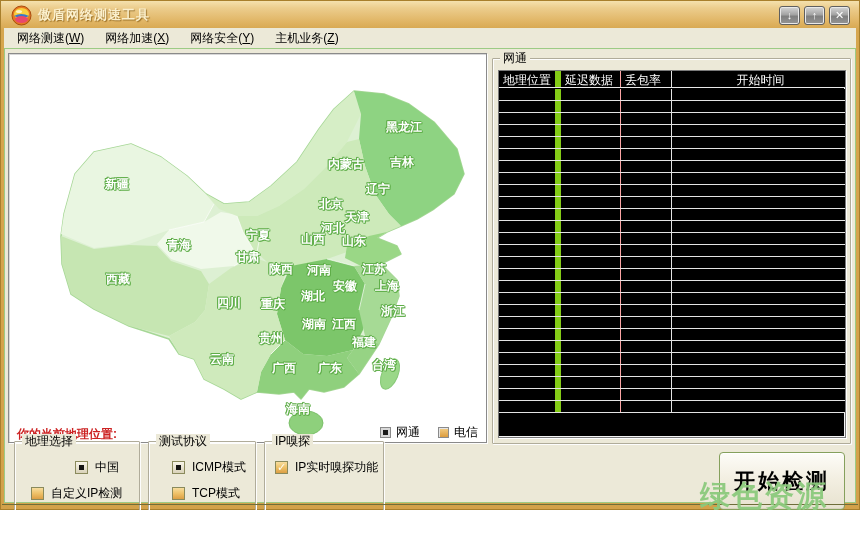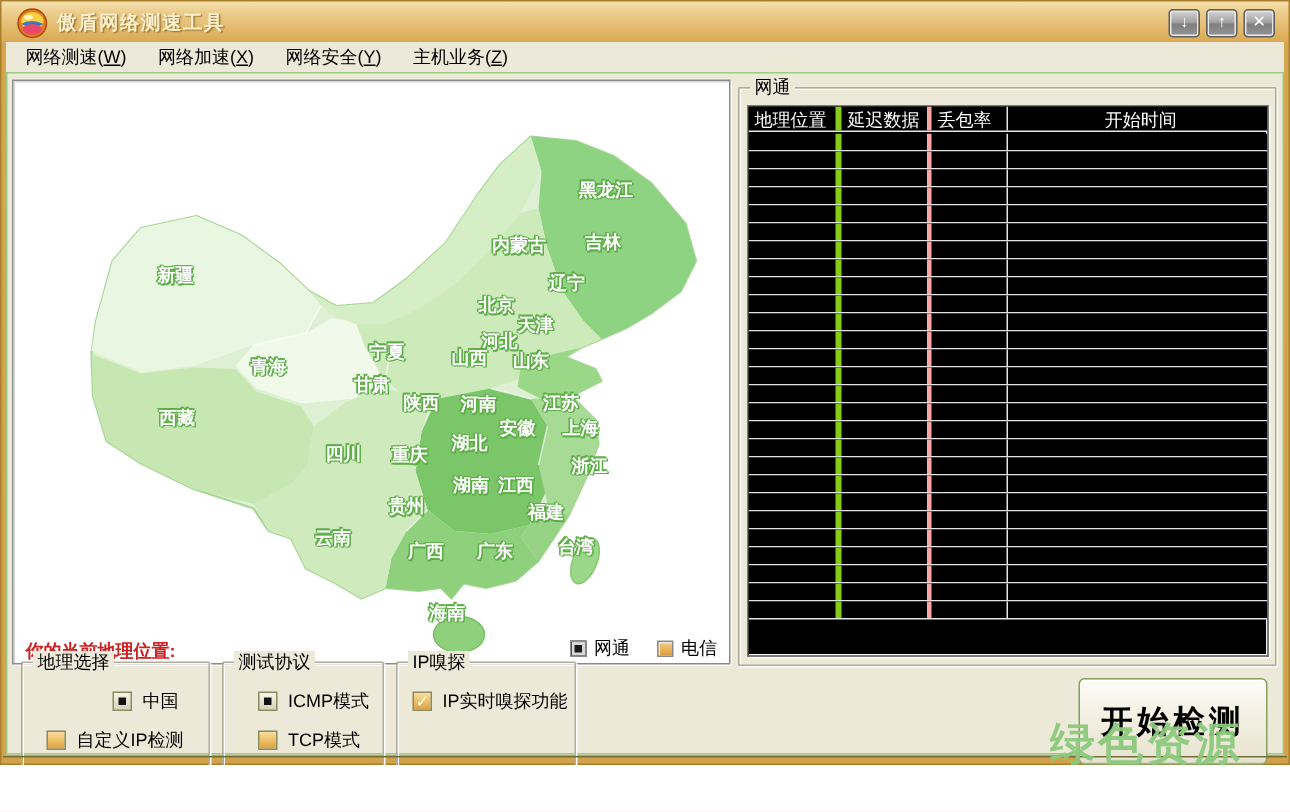--- a/index.html
+++ b/index.html
@@ -54,7 +54,7 @@
   .t-body { position: absolute; left: 0; top: 18px; right: 0; bottom: 0; overflow: hidden; }
   .t-row { display: flex; height: 12px; border-bottom: 1px solid #e4e4e4; background: #000; }
   .t-cell { height: 100%; }
-  .c1 { width: 62px; border-right: 4px solid #84cc16; }
+  .c1 { width: 62px; border-right: 6px solid #84cc16; }
   .c2 { width: 60px; border-right: 3px solid #fca5a5; }
   .c3 { width: 51px; border-right: 1px solid #e4e4e4; }
   .c4 { flex: 1; text-align: center; }

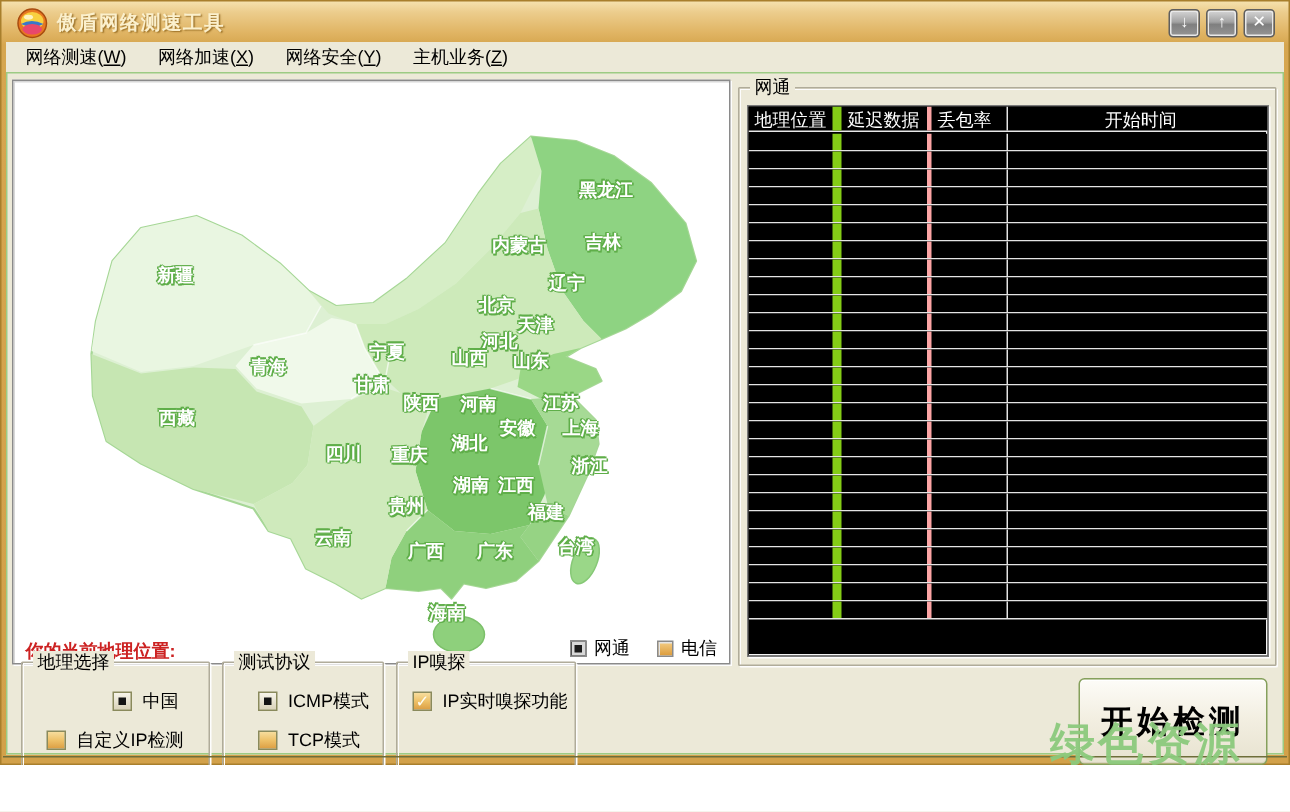--- a/index.html
+++ b/index.html
@@ -55,7 +55,7 @@
   .t-row { display: flex; height: 12px; border-bottom: 1px solid #e4e4e4; background: #000; }
   .t-cell { height: 100%; }
   .c1 { width: 62px; border-right: 6px solid #84cc16; }
-  .c2 { width: 60px; border-right: 3px solid #fca5a5; }
+  .c2 { width: 60px; border-right: 1px solid #fca5a5; }
   .c3 { width: 51px; border-right: 1px solid #e4e4e4; }
   .c4 { flex: 1; text-align: center; }
 

